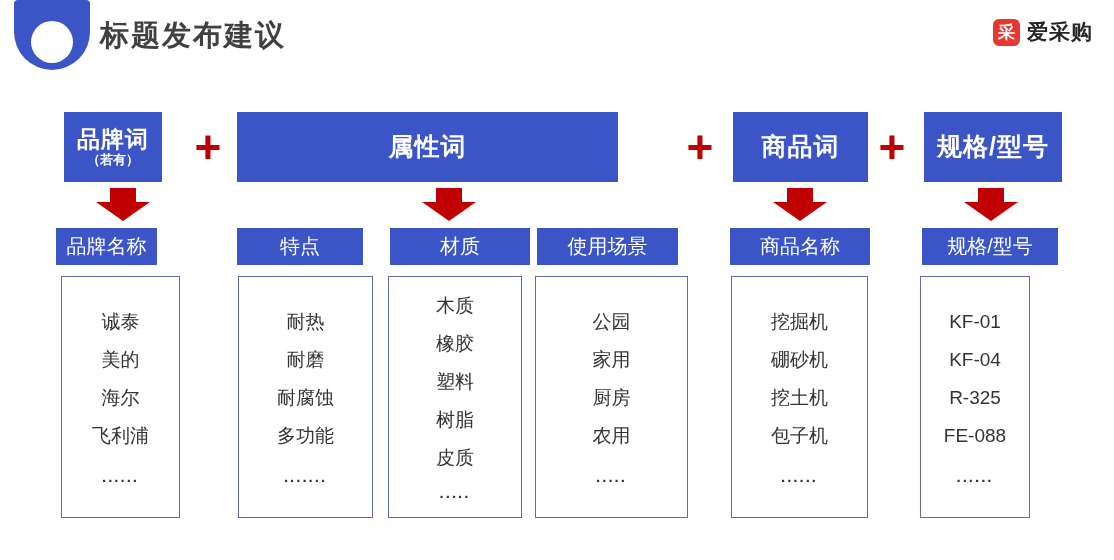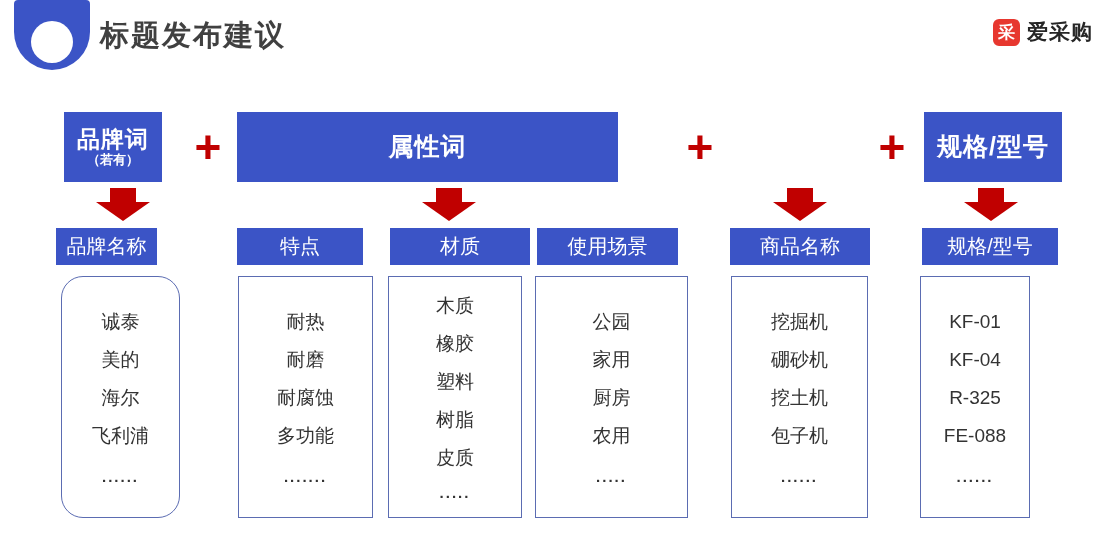--- a/index.html
+++ b/index.html
@@ -65,6 +65,9 @@
     <span>属性词</span>
   </div>
   <div class="plus" style="left:680px;">+</div>
+  <div class="fbox" style="left:733px;width:135px;">
+    <span>商品词</span>
+  </div>
   <div class="plus" style="left:872px;">+</div>
   <div class="fbox" style="left:924px;width:138px;">
     <span>规格/型号</span>

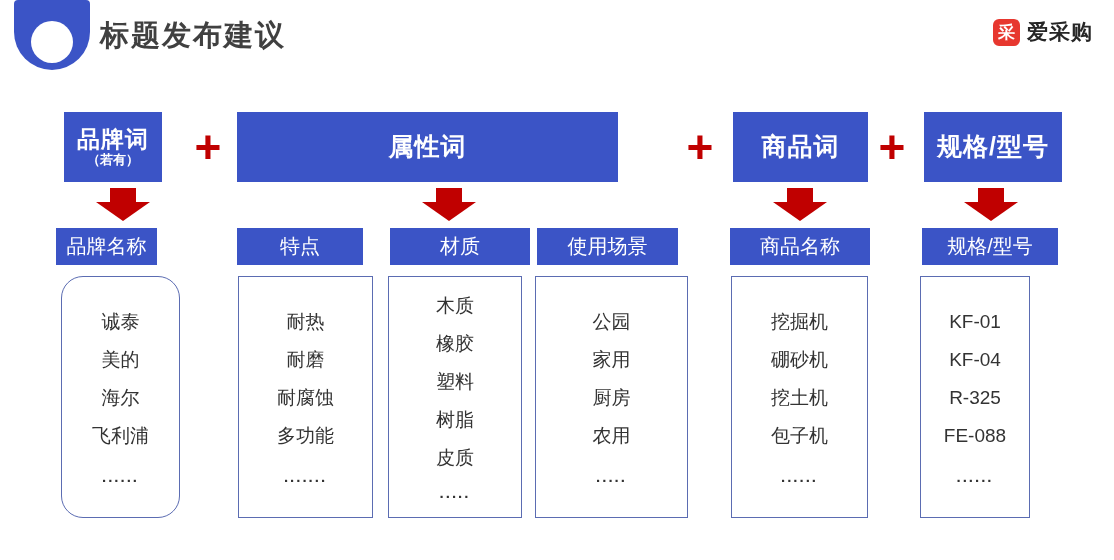--- a/index.html
+++ b/index.html
@@ -97,7 +97,7 @@
   <div class="hbox" style="left:730px;width:140px;">商品名称</div>
   <div class="hbox" style="left:922px;width:136px;">规格/型号</div>
 
-  <div class="cbox" style="left:61px;width:119px;border-radius:22px;">
+  <div class="cbox" style="left:61px;width:119px;">
     <div class="item">诚泰</div>
     <div class="item">美的</div>
     <div class="item">海尔</div>

